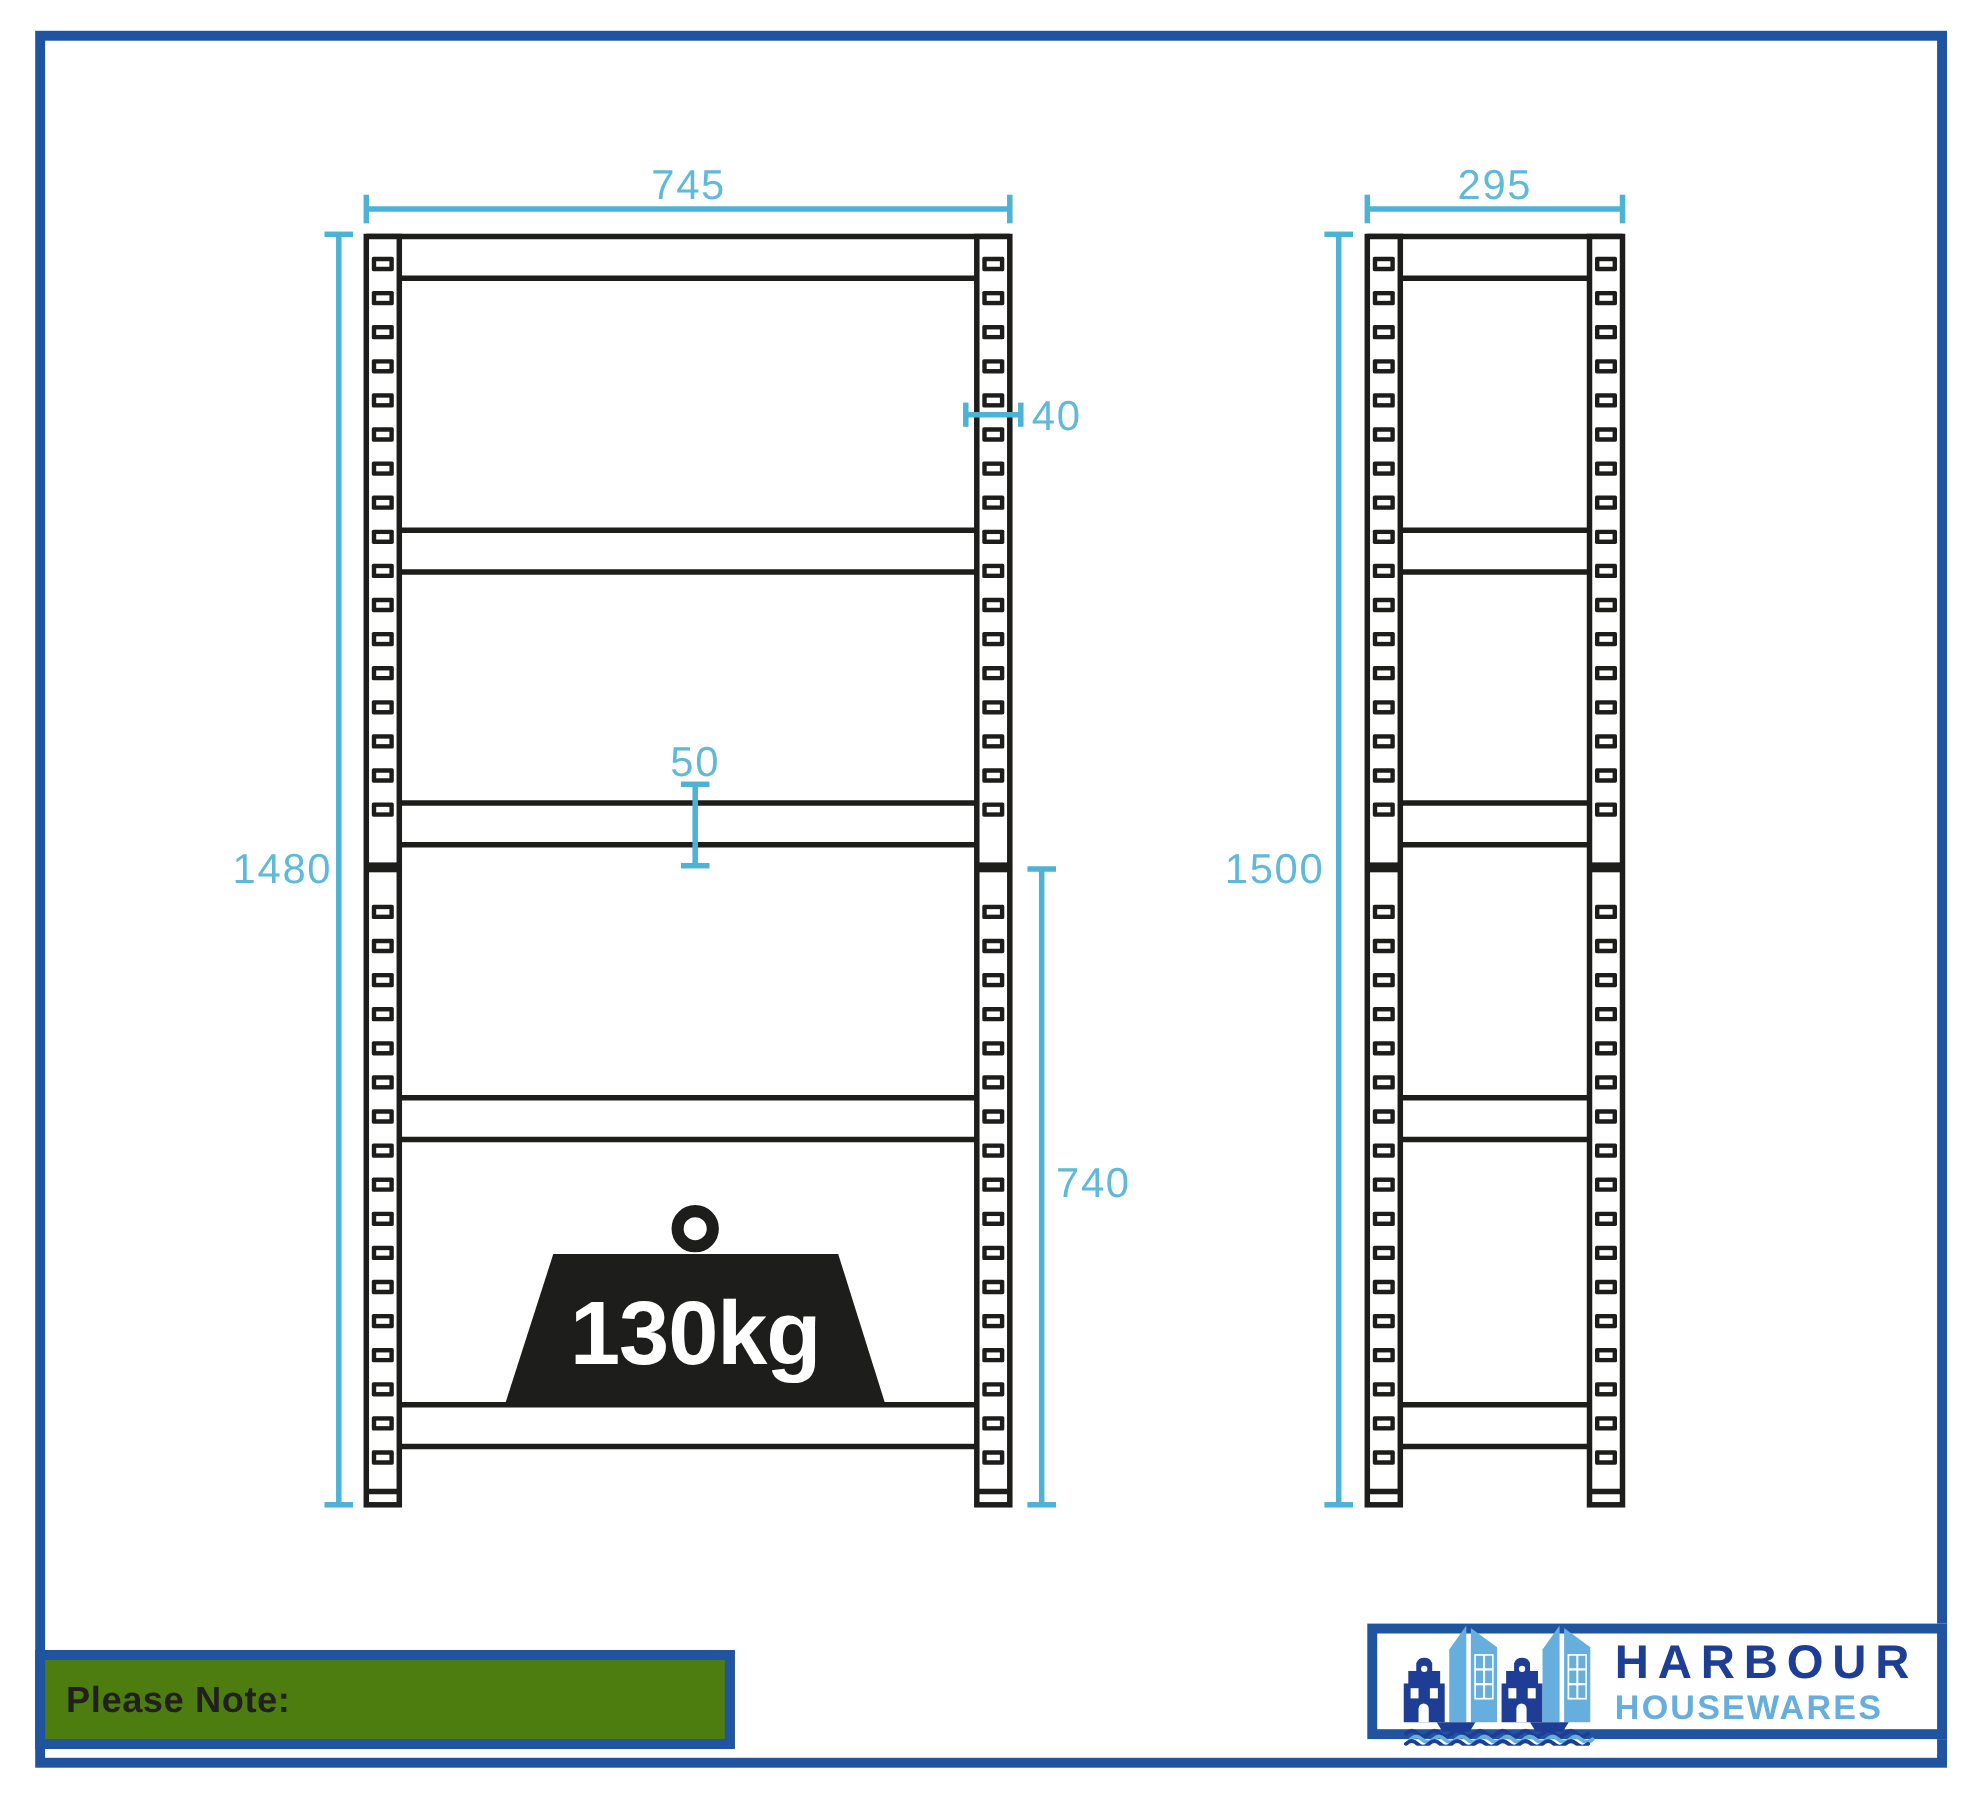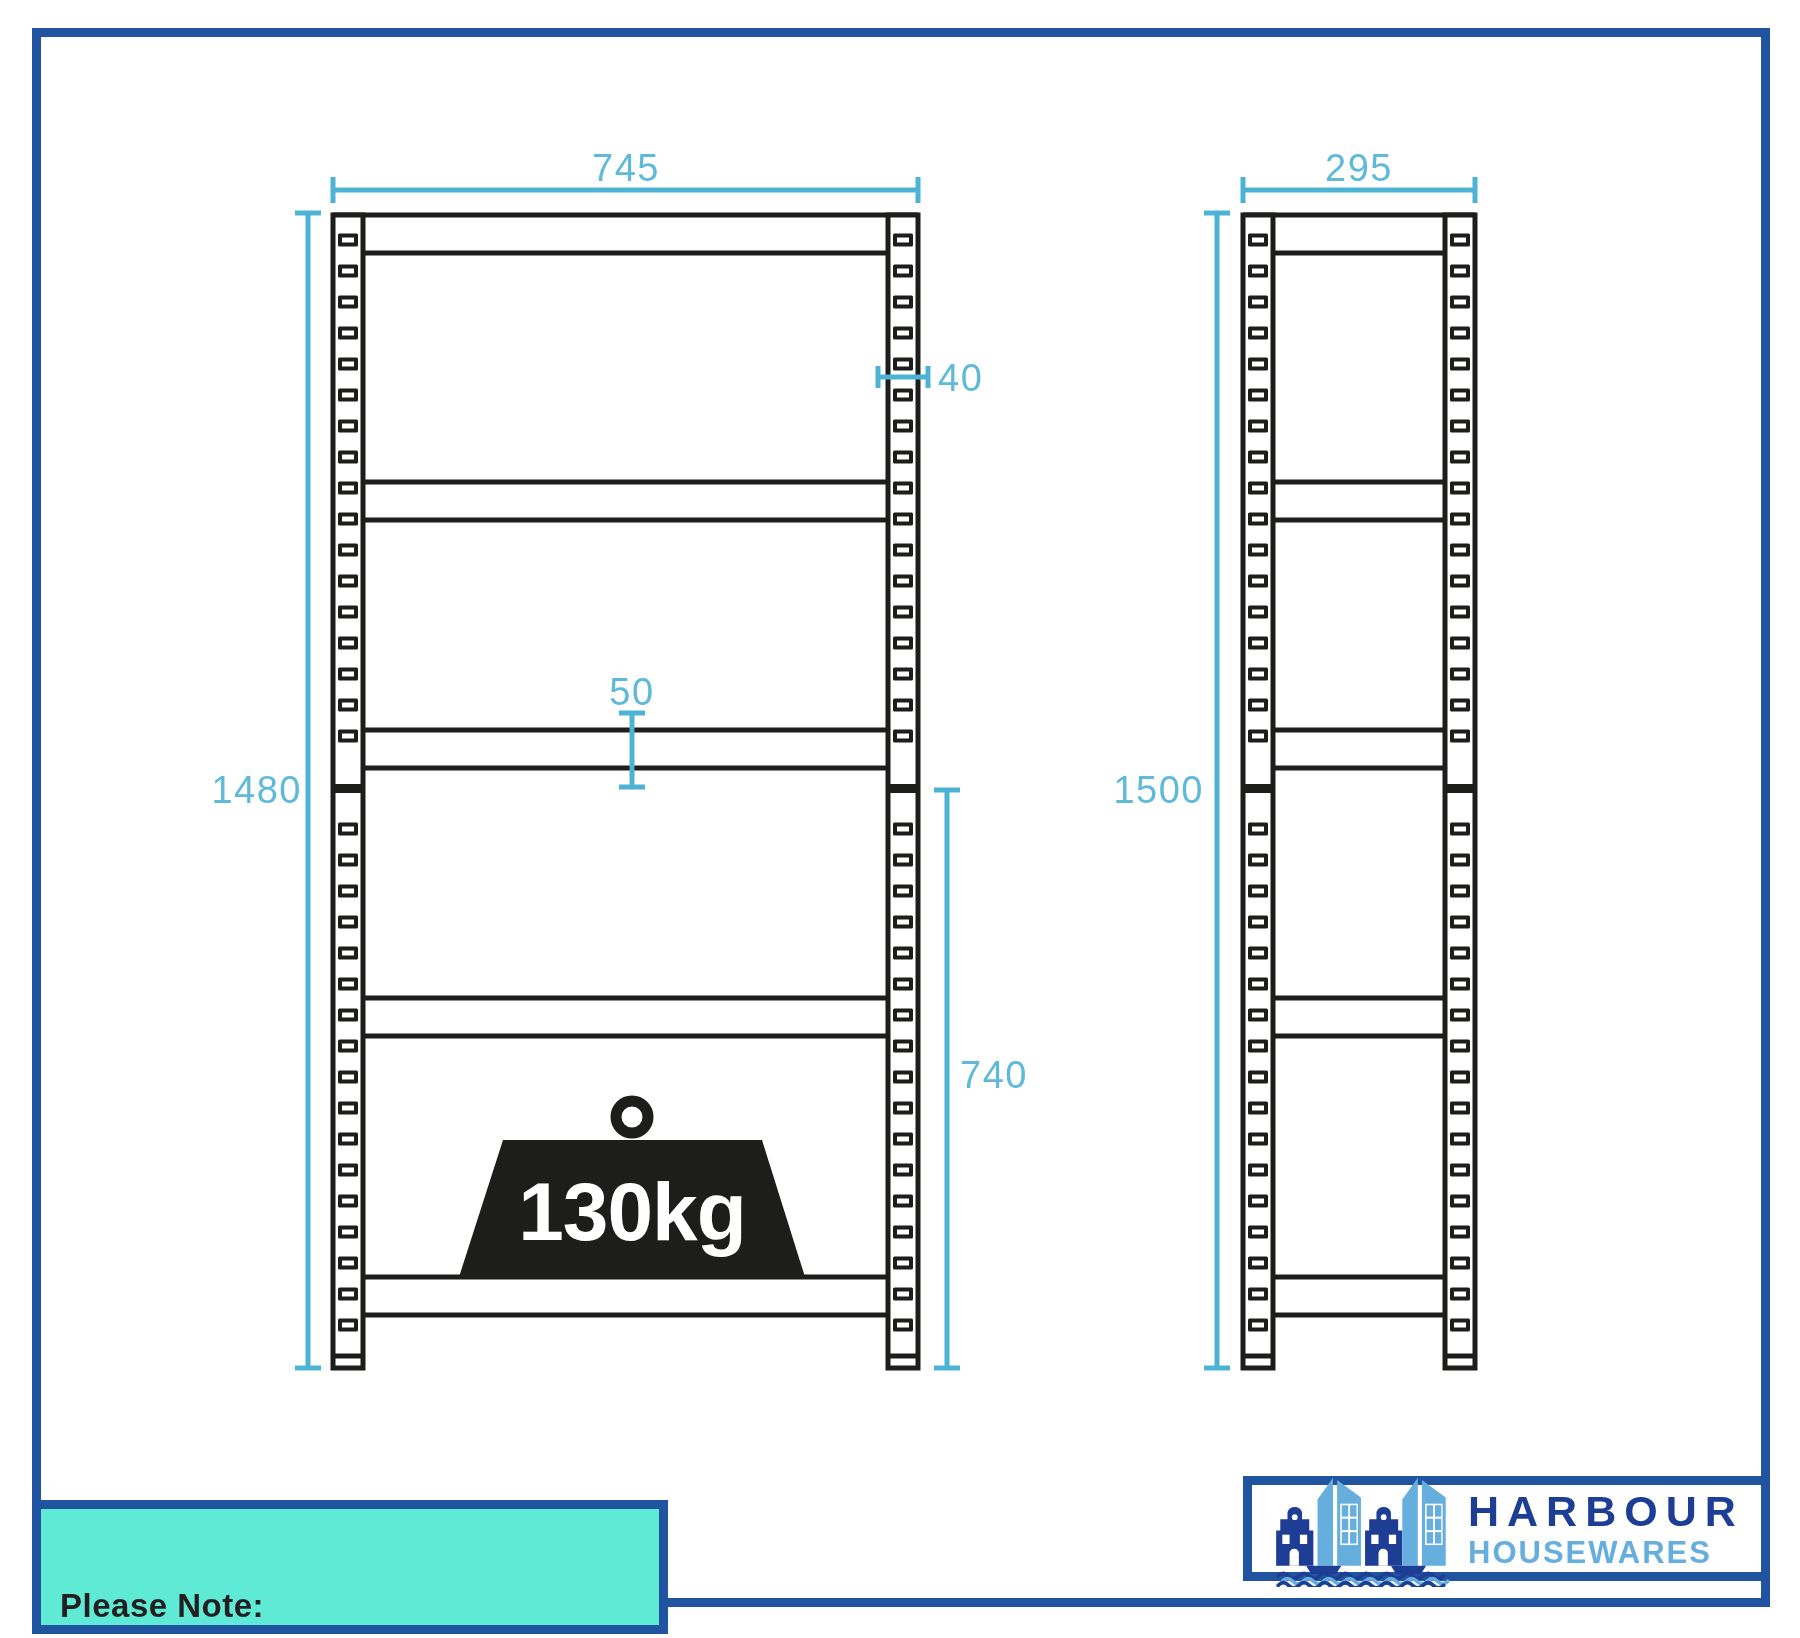--- a/index.html
+++ b/index.html
@@ -21,8 +21,8 @@
   .dim{stroke:var(--dim);stroke-width:5;fill:none;stroke-linecap:butt;}
   .dimtext{fill:var(--dimtext);font-size:38px;letter-spacing:1.5px;}
   .weight-text{fill:#ffffff;font-size:82px;font-weight:bold;letter-spacing:-1px;}
-  .note-box{position:absolute;left:32px;top:1500px;width:636px;height:134px;box-sizing:border-box;
-            border:9px solid var(--frame);background:#5eead4;display:flex;align-items:flex-end;
+  .note-box{position:absolute;left:32px;top:1500px;width:636px;height:90px;box-sizing:border-box;
+            border:9px solid var(--frame);background:#4d7c0f;display:flex;align-items:center;
             padding-left:19px;color:#231f20;font-size:33px;white-space:nowrap;}
   .note-box .lbl{font-weight:bold;letter-spacing:0.5px;}
   .note-box .txt{margin-left:12px;word-spacing:8px;letter-spacing:0.5px;}

